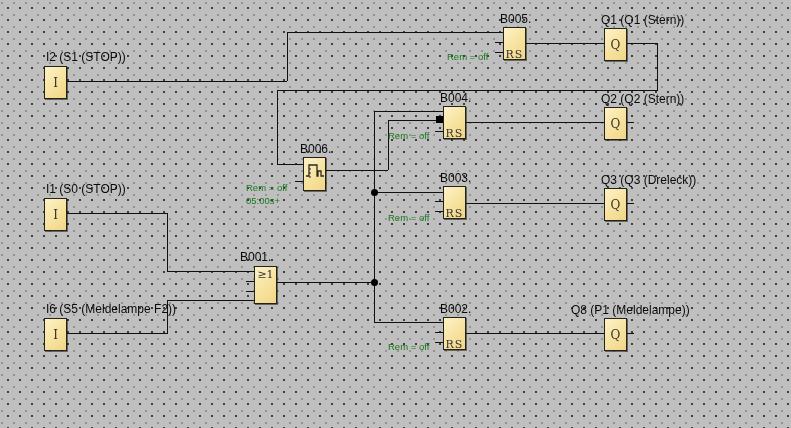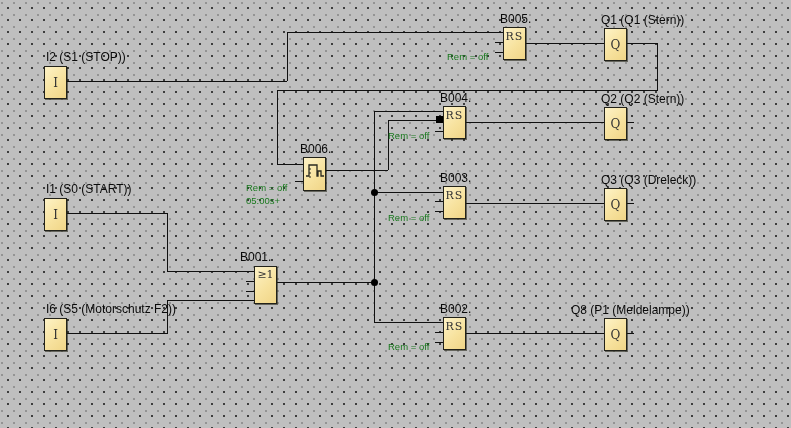--- a/index.html
+++ b/index.html
@@ -32,7 +32,7 @@
     font-family:"DejaVu Serif", serif;
     font-size:12px;color:#333;line-height:1;
   }
-  .sym.rs{font-size:11px;letter-spacing:1px;padding-top:3px;}
+  .sym.rs{font-size:11px;letter-spacing:1px;padding-top:21px;}
   .sym.orsym{font-size:11px;padding-top:2px;letter-spacing:0;}
   .sym.q{font-size:12px;}
   .lbl{

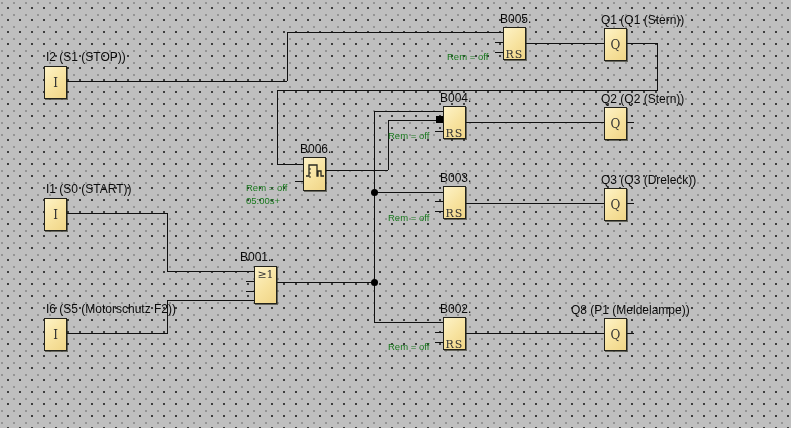--- a/index.html
+++ b/index.html
@@ -98,7 +98,7 @@
     <span class="sym">I</span>
   </div>
 
-  <div class="lbl" style="left:46px;top:184px">I1 (S0 (START))</div>
+  <div class="lbl" style="left:46px;top:184px">I1 (S0 (STOP))</div>
   <div class="blk" style="left:44px;top:198px;width:23px;height:33px">
     <span class="sym">I</span>
   </div>

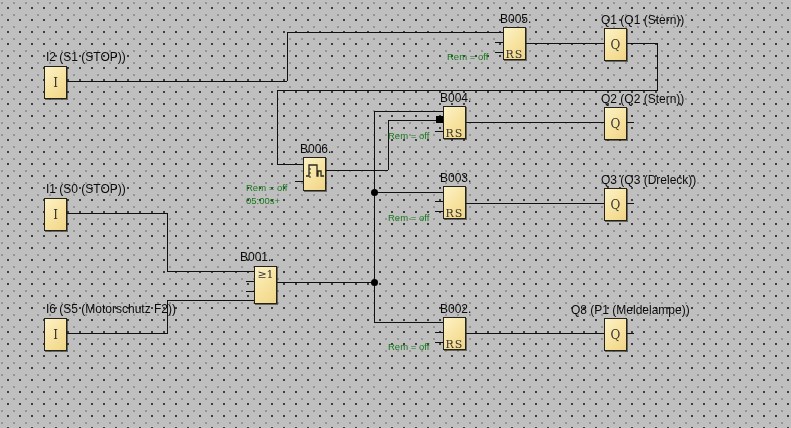--- a/index.html
+++ b/index.html
@@ -103,7 +103,7 @@
     <span class="sym">I</span>
   </div>
 
-  <div class="lbl" style="left:46px;top:304px">I6 (S5 (Motorschutz F2))</div>
+  <div class="lbl" style="left:46px;top:304px">I6 (S5 (Meldelampe F2))</div>
   <div class="blk" style="left:44px;top:318px;width:23px;height:33px">
     <span class="sym">I</span>
   </div>

